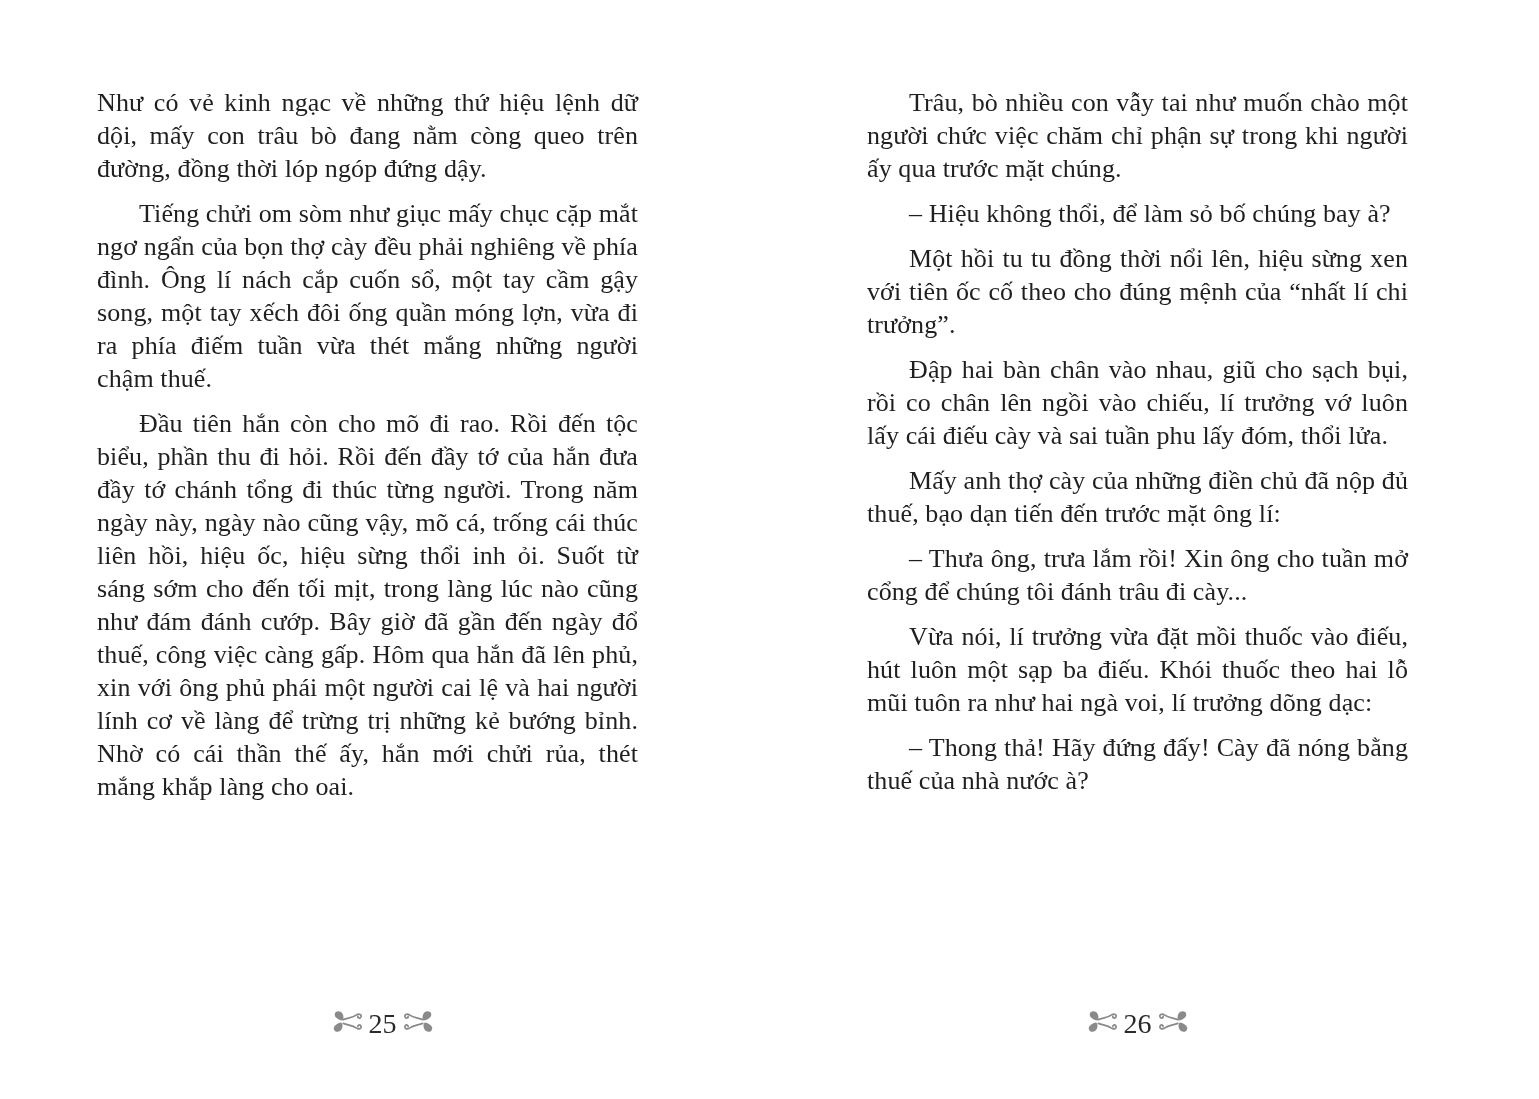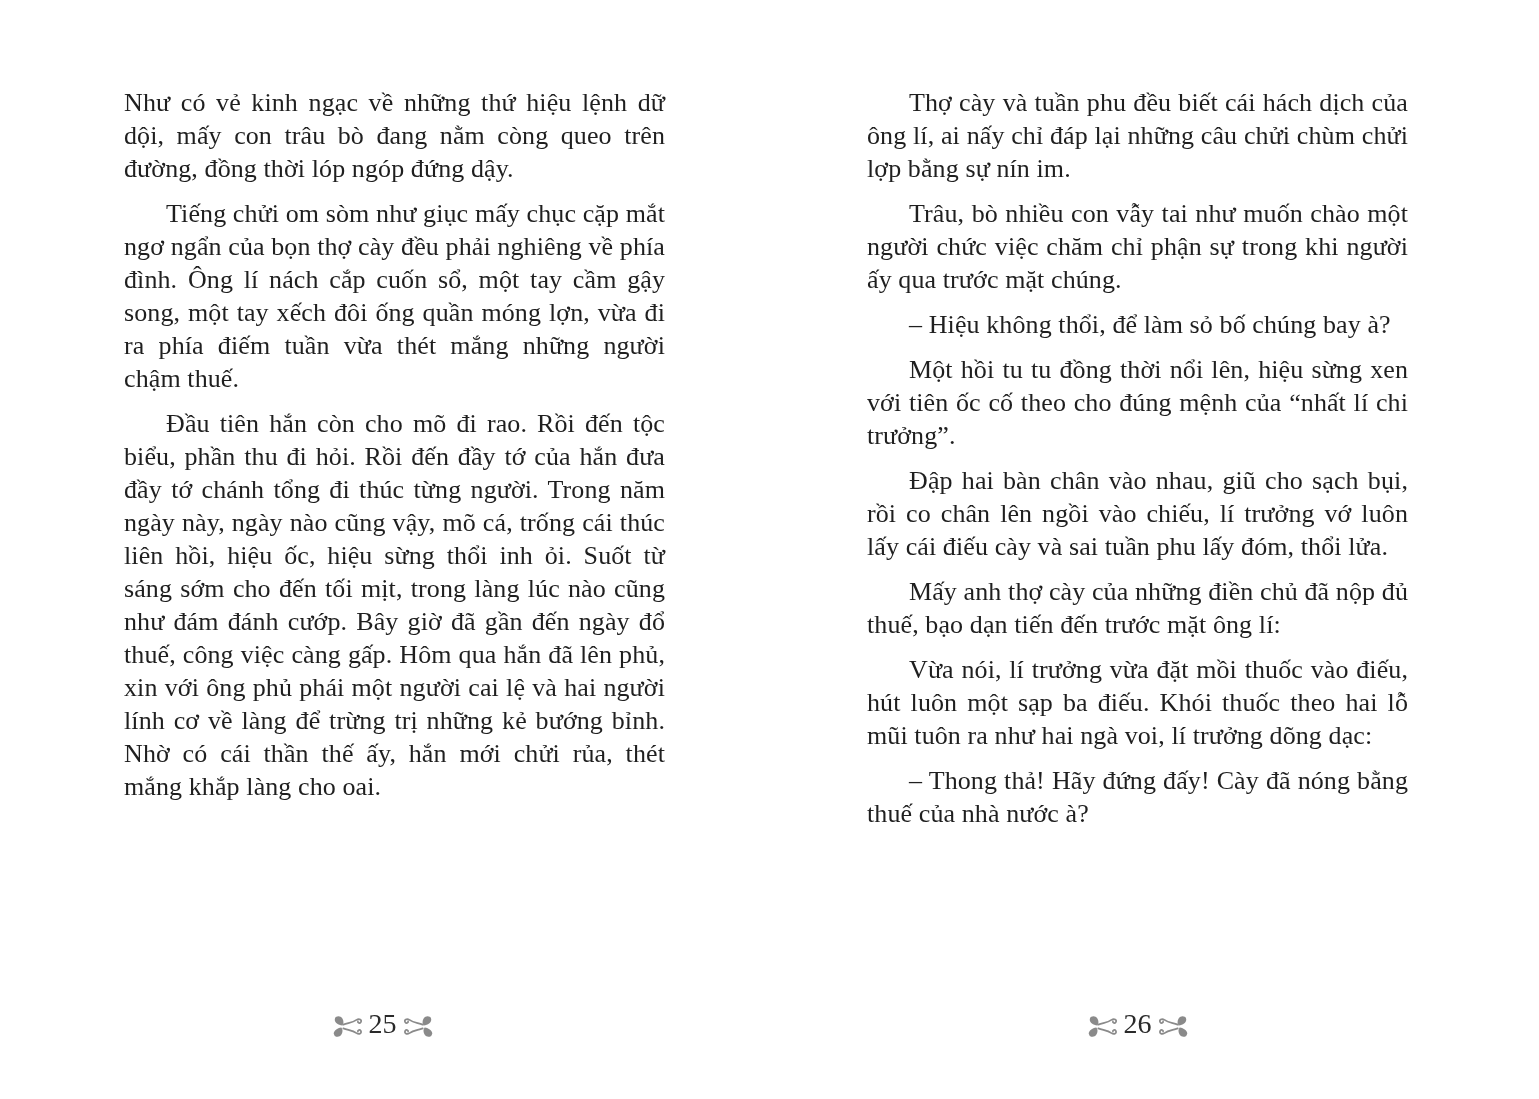--- a/index.html
+++ b/index.html
@@ -17,7 +17,7 @@
     top: 86px;
     width: 541px;
   }
-  #col-left  { left: 124px; }
+  #col-left  { left: 97px; }
   #col-right { left: 867px; }
   p.para {
     margin: 0 0 12px 0;

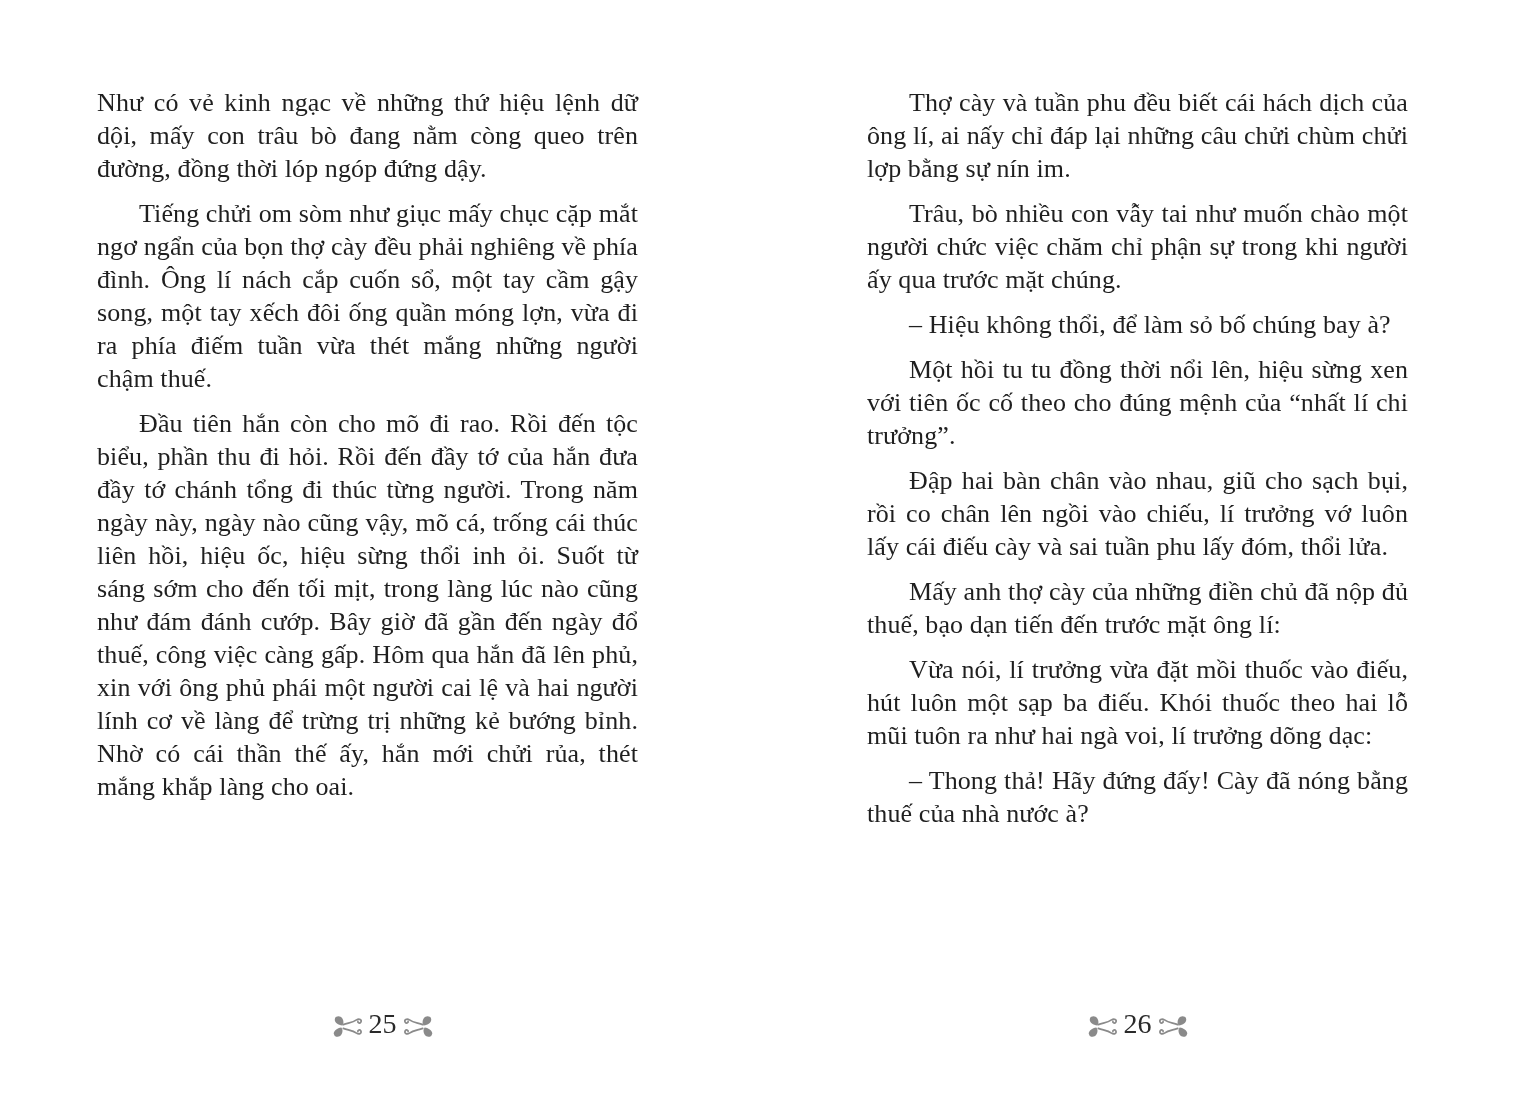--- a/index.html
+++ b/index.html
@@ -57,7 +57,6 @@
 </div>
 
 <div class="text-column" id="col-right">
-  <p class="para">Thợ cày và tuần phu đều biết cái hách dịch của ông lí, ai nấy chỉ đáp lại những câu chửi chùm chửi lợp bằng sự nín im.</p>
   <p class="para">Trâu, bò nhiều con vẫy tai như muốn chào một người chức việc chăm chỉ phận sự trong khi người ấy qua trước mặt chúng.</p>
   <p class="para">– Hiệu không thổi, để làm sỏ bố chúng bay à?</p>
   <p class="para">Một hồi tu tu đồng thời nổi lên, hiệu sừng xen với tiên ốc cố theo cho đúng mệnh của “nhất lí chi trưởng”.</p>

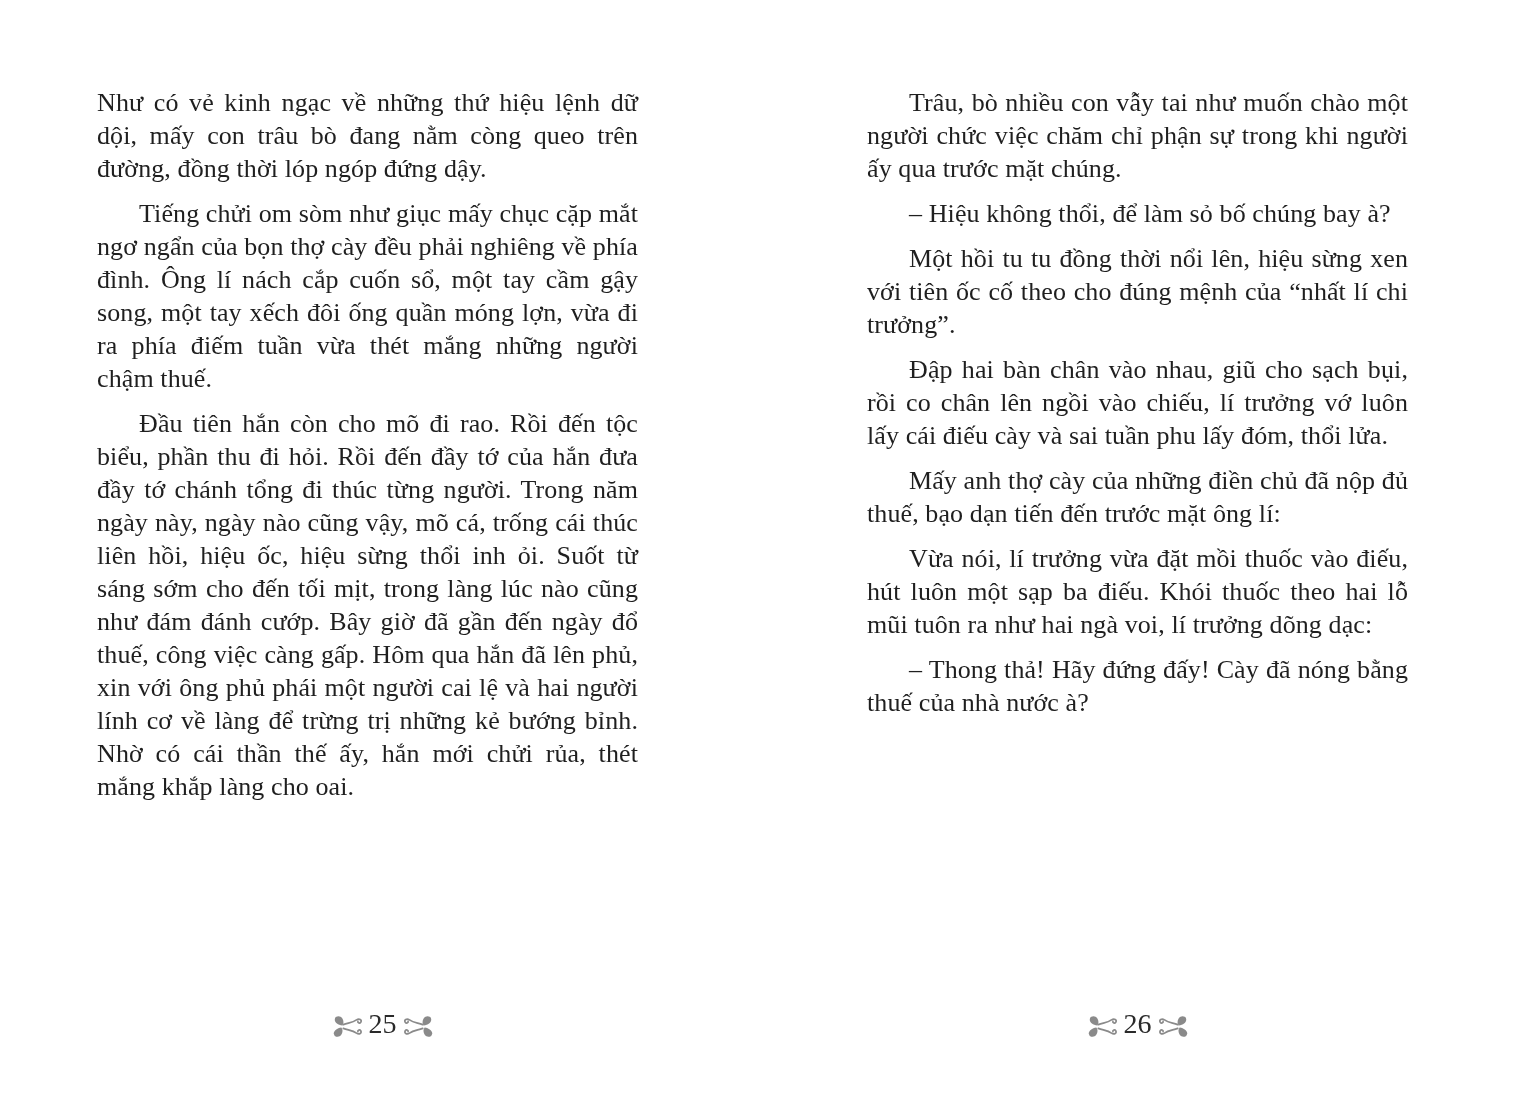--- a/index.html
+++ b/index.html
@@ -62,6 +62,7 @@
   <p class="para">Một hồi tu tu đồng thời nổi lên, hiệu sừng xen với tiên ốc cố theo cho đúng mệnh của “nhất lí chi trưởng”.</p>
   <p class="para">Đập hai bàn chân vào nhau, giũ cho sạch bụi, rồi co chân lên ngồi vào chiếu, lí trưởng vớ luôn lấy cái điếu cày và sai tuần phu lấy đóm, thổi lửa.</p>
   <p class="para">Mấy anh thợ cày của những điền chủ đã nộp đủ thuế, bạo dạn tiến đến trước mặt ông lí:</p>
+  <p class="para">– Thưa ông, trưa lắm rồi! Xin ông cho tuần mở cổng để chúng tôi đánh trâu đi cày...</p>
   <p class="para">Vừa nói, lí trưởng vừa đặt mồi thuốc vào điếu, hút luôn một sạp ba điếu. Khói thuốc theo hai lỗ mũi tuôn ra như hai ngà voi, lí trưởng dõng dạc:</p>
   <p class="para">– Thong thả! Hãy đứng đấy! Cày đã nóng bằng thuế của nhà nước à?</p>
 </div>

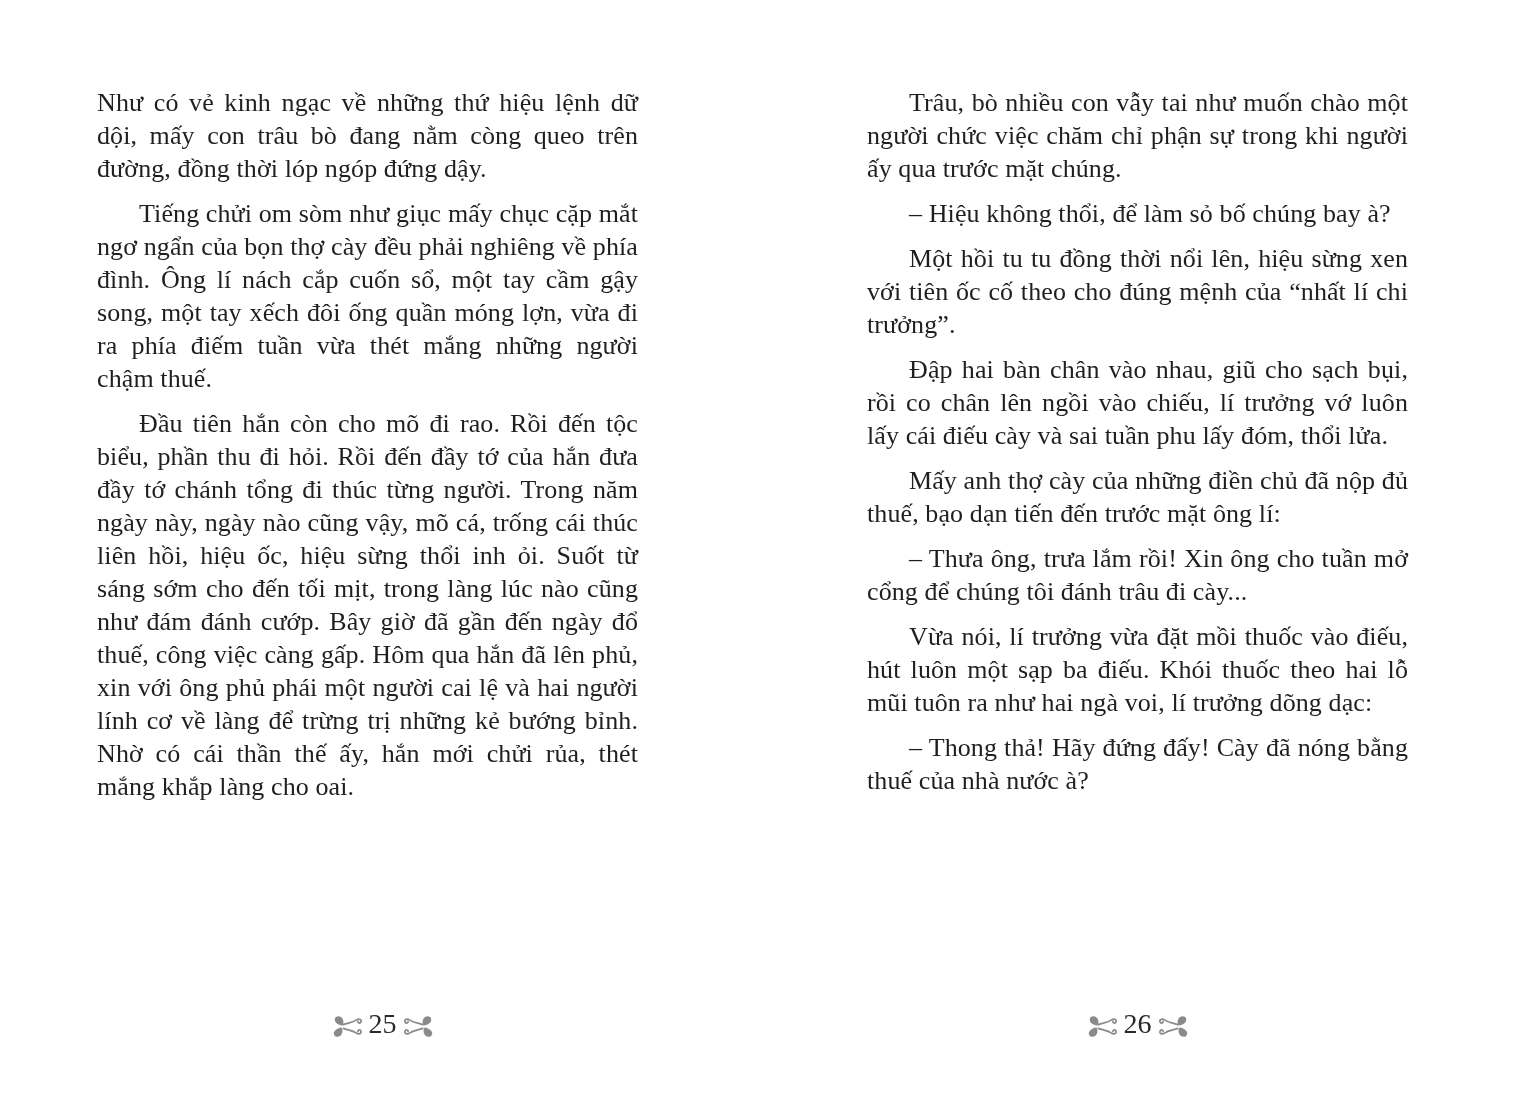--- a/index.html
+++ b/index.html
@@ -34,7 +34,7 @@
     width: 541px;
     display: flex;
     justify-content: center;
-    align-items: flex-end;
+    align-items: flex-start;
     gap: 4px;
   }
   #pn-left  { left: 112px; }

